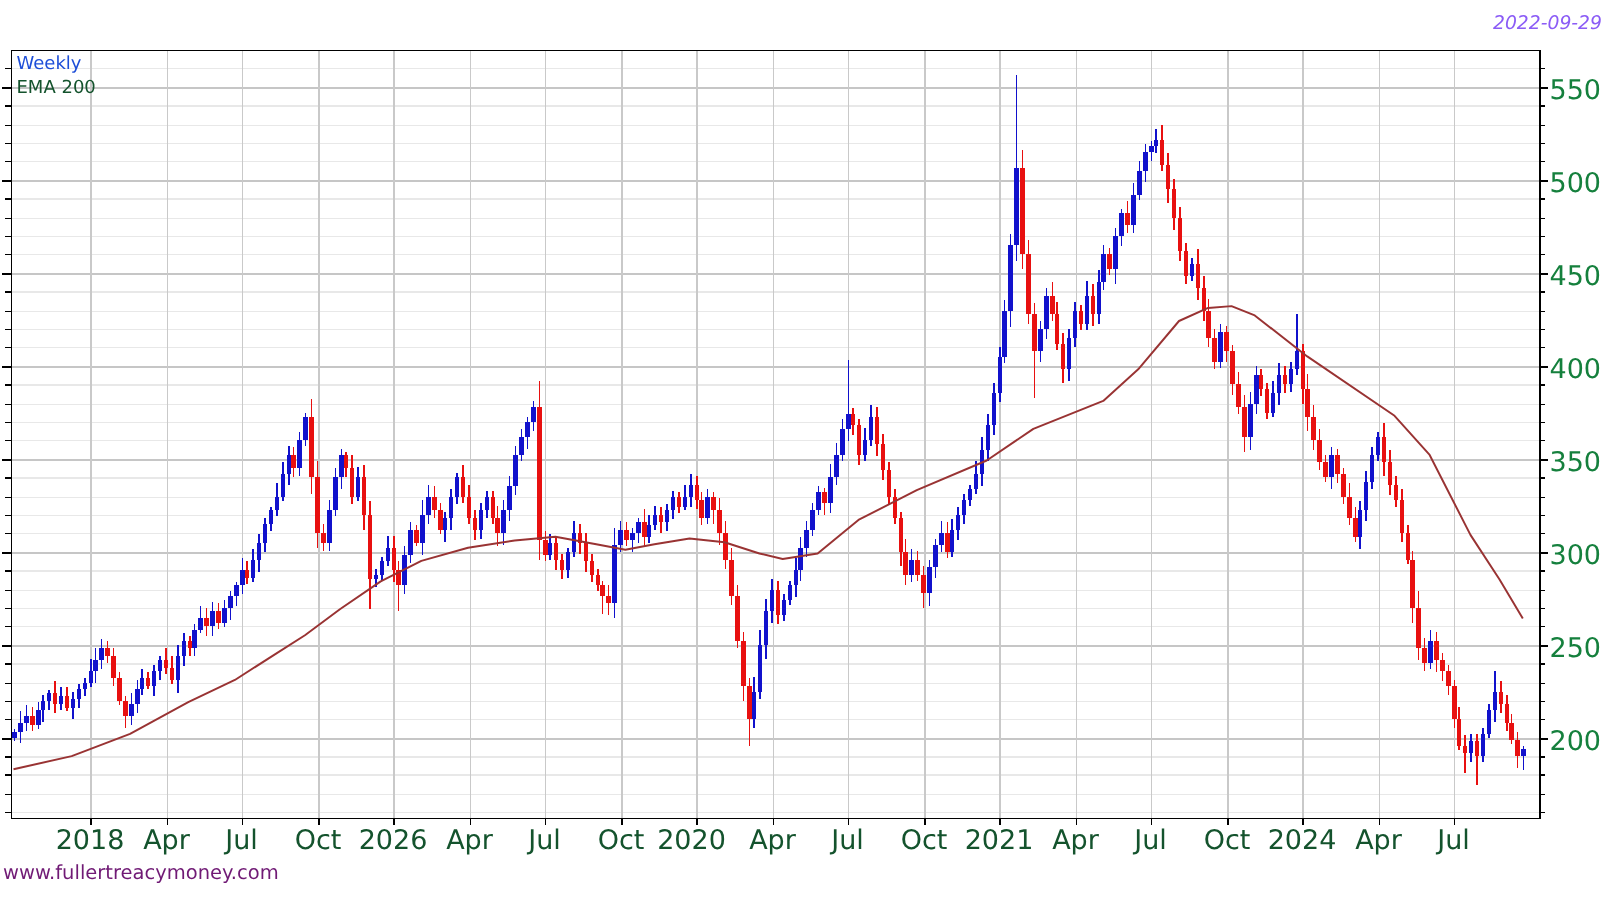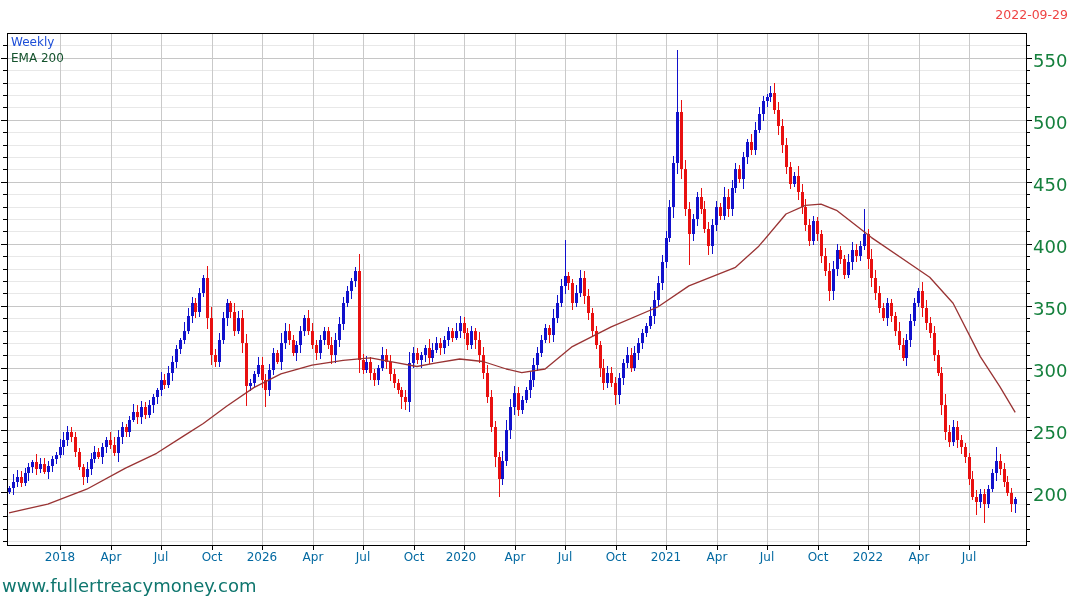--- a/index.html
+++ b/index.html
@@ -9,7 +9,7 @@
   .hdr{position:absolute;top:4px;left:8px;font-size:13px;font-weight:bold;color:#000;white-space:nowrap;}
   .hdr .chg{color:#0000dd;margin-left:7px;}
   .hdr .prc{margin-left:7px;}
-  .date{position:absolute;top:7px;right:7px;font-size:12.5px;color:#ef4444;}
+  .date{position:absolute;top:7px;right:7px;font-size:12.5px;color:#8b5cf6;font-style:italic;}
   .lgd1{position:absolute;left:11px;top:35px;font-size:12px;color:#1d4ed8;}
   .lgd2{position:absolute;left:11px;top:51px;font-size:12px;color:#14532d;}
   .ylab{position:absolute;font-size:18px;color:#15803d;}

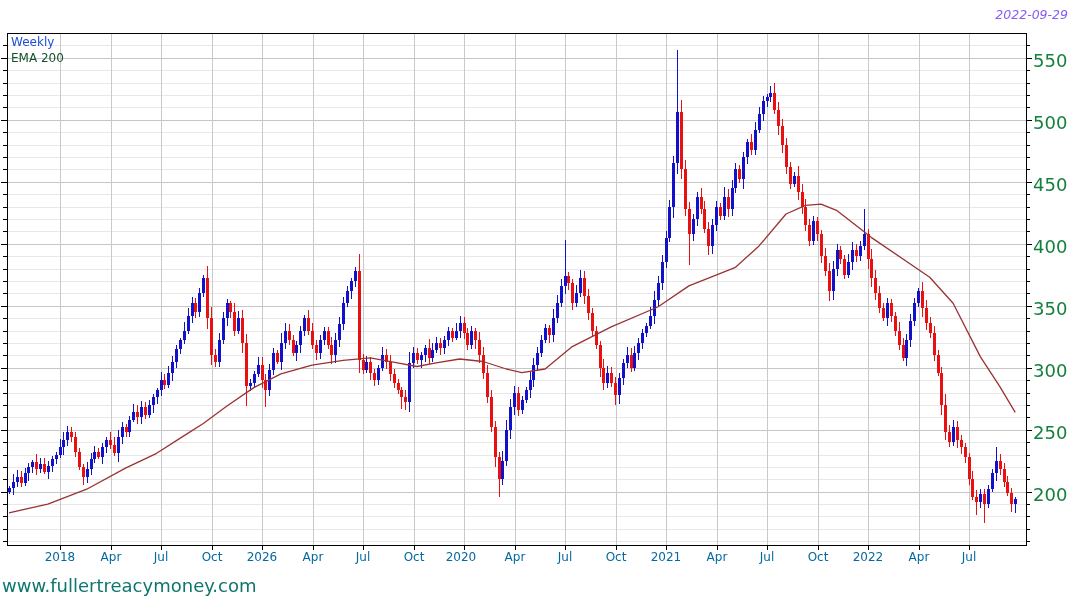--- a/index.html
+++ b/index.html
@@ -13,7 +13,7 @@
   .lgd1{position:absolute;left:11px;top:35px;font-size:12px;color:#1d4ed8;}
   .lgd2{position:absolute;left:11px;top:51px;font-size:12px;color:#14532d;}
   .ylab{position:absolute;font-size:18px;color:#15803d;}
-  .xlab{position:absolute;top:550px;width:50px;text-align:center;font-size:12px;color:#0369a1;}
+  .xlab{position:absolute;top:550px;width:50px;text-align:center;font-size:18px;color:#14532d;}
   .link{position:absolute;left:2px;top:575px;font-size:18px;color:#0f766e;text-decoration:none;}
   .copy{position:absolute;right:6px;top:578px;font-size:12.5px;color:#a6a6a6;}
 </style>

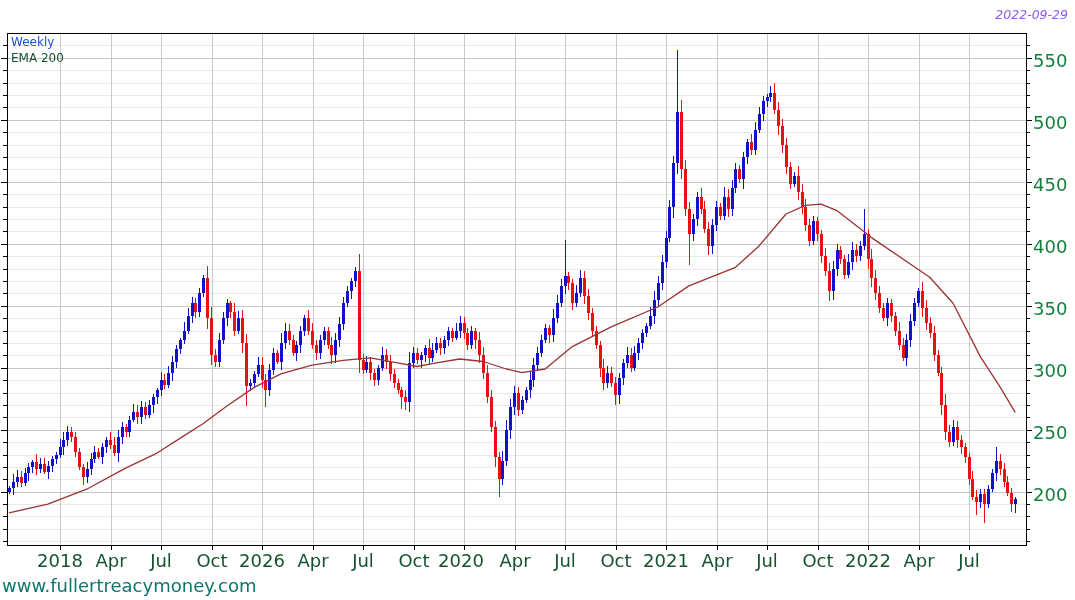--- a/index.html
+++ b/index.html
@@ -743,7 +743,7 @@
       <div class="xlab" style="left: 692px;">Apr</div>
       <div class="xlab" style="left: 742px;">Jul</div>
       <div class="xlab" style="left: 793px;">Oct</div>
-      <div class="xlab" style="left: 843px;">2022</div>
+      <div class="xlab" style="left: 843px;">2024</div>
       <div class="xlab" style="left: 894px;">Apr</div>
       <div class="xlab" style="left: 944px;">Jul</div>
     </div>

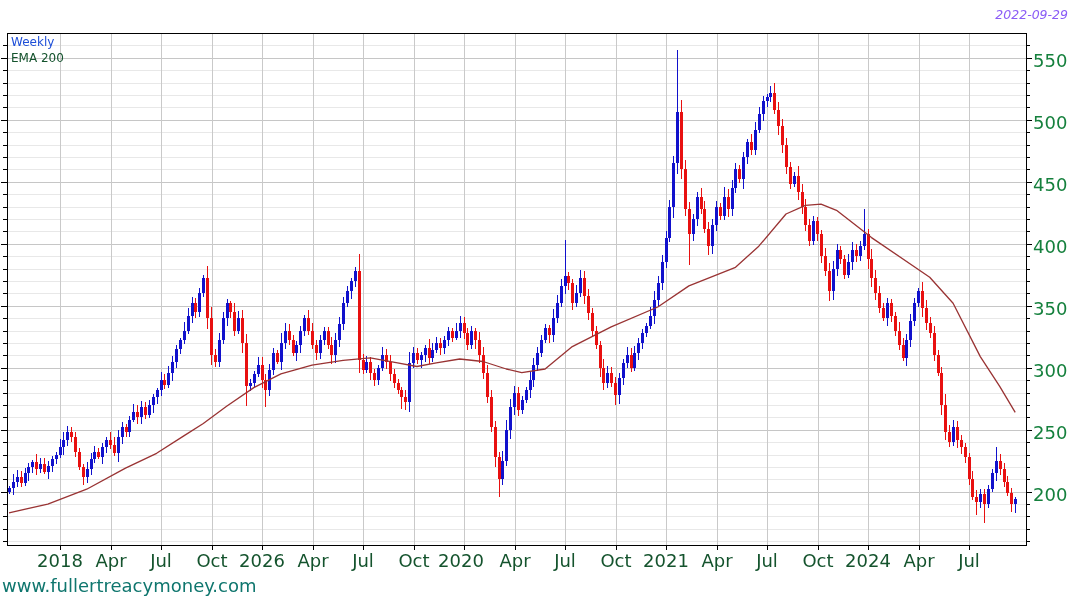--- a/index.html
+++ b/index.html
@@ -14,7 +14,7 @@
   .lgd2{position:absolute;left:11px;top:51px;font-size:12px;color:#14532d;}
   .ylab{position:absolute;font-size:18px;color:#15803d;}
   .xlab{position:absolute;top:550px;width:50px;text-align:center;font-size:18px;color:#14532d;}
-  .link{position:absolute;left:2px;top:575px;font-size:18px;color:#0f766e;text-decoration:none;}
+  .link{position:absolute;left:2px;top:575px;font-size:13px;color:#701a75;text-decoration:none;}
   .copy{position:absolute;right:6px;top:578px;font-size:12.5px;color:#a6a6a6;}
 </style>
 </head>

